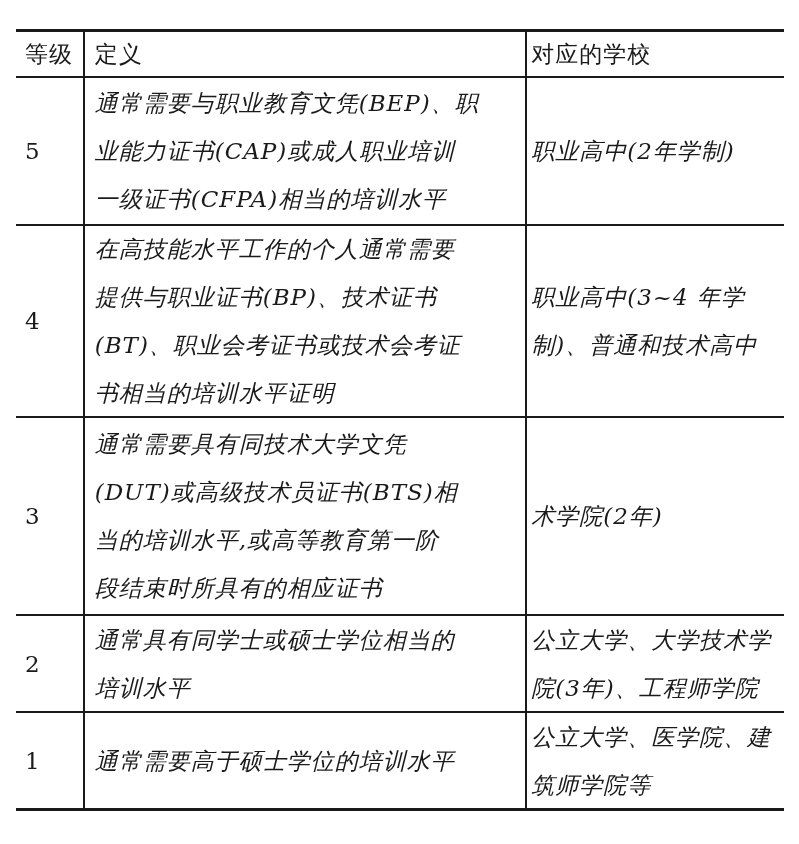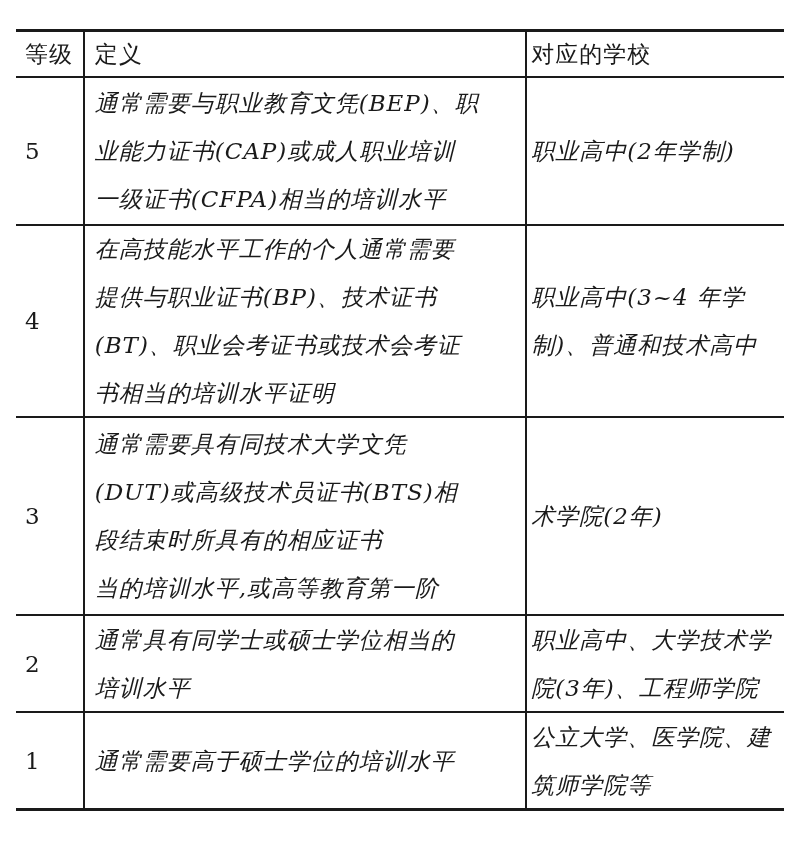--- a/index.html
+++ b/index.html
@@ -125,8 +125,8 @@
       <span class="lines">
         <span class="line">通常需要具有同技术大学文凭</span>
         <span class="line">(DUT)或高级技术员证书(BTS)相</span>
+        <span class="line">当的培训水平,或高等教育第一阶</span>
         <span class="line">段结束时所具有的相应证书</span>
-        <span class="line">当的培训水平,或高等教育第一阶</span>
       </span>
     </div>
     <div class="cell c-school">

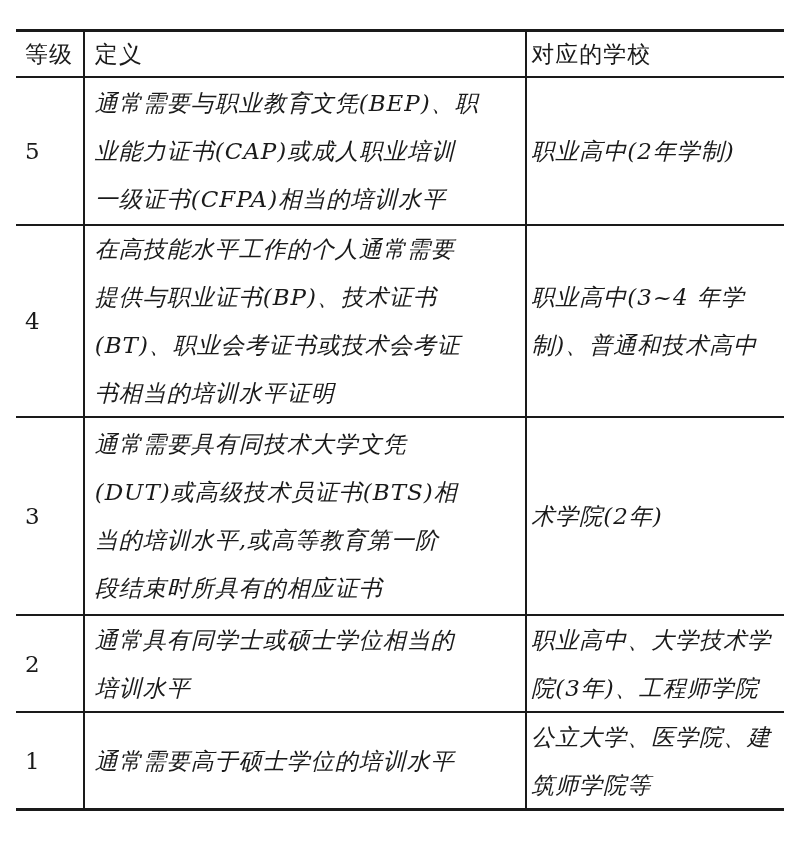--- a/index.html
+++ b/index.html
@@ -146,7 +146,7 @@
     </div>
     <div class="cell c-school">
       <span class="lines">
-        <span class="line">职业高中、大学技术学</span>
+        <span class="line">公立大学、大学技术学</span>
         <span class="line">院(3年)、工程师学院</span>
       </span>
     </div>

